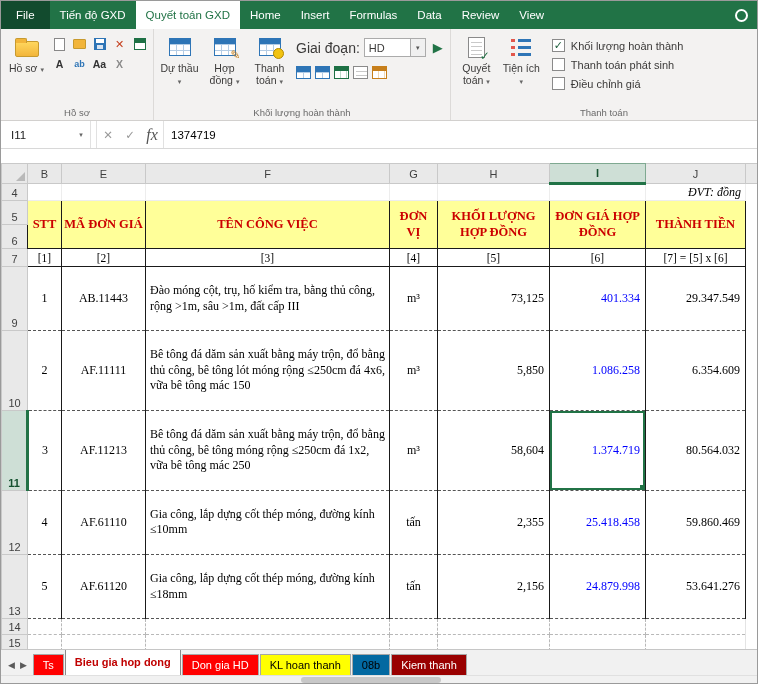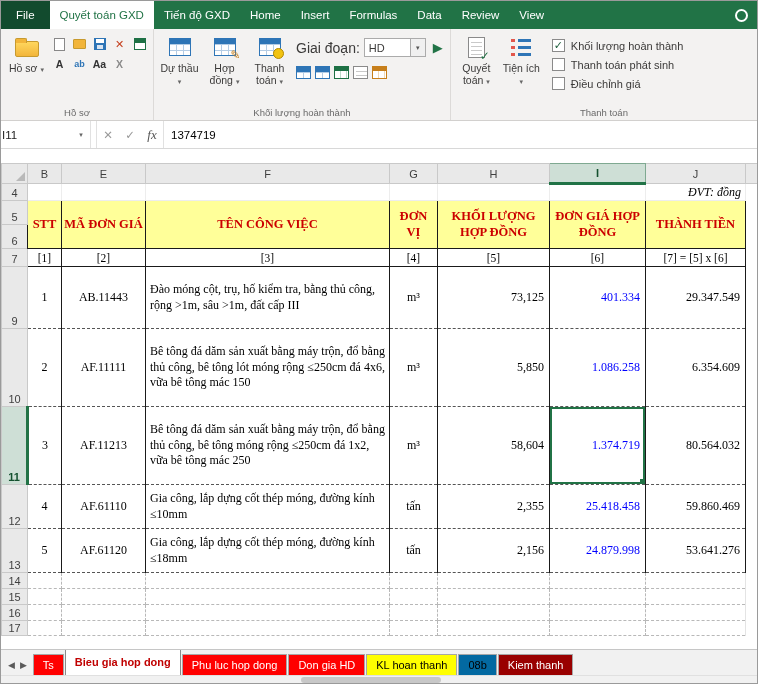--- a/index.html
+++ b/index.html
@@ -123,8 +123,8 @@
 
   <div class="titlebar">
     <div class="rtab file">File</div>
+    <div class="rtab">Tiến độ GXD</div>
     <div class="rtab active">Quyết toán GXD</div>
-    <div class="rtab">Tiến độ GXD</div>
     <div class="rtab">Home</div>
     <div class="rtab">Insert</div>
     <div class="rtab">Formulas</div>

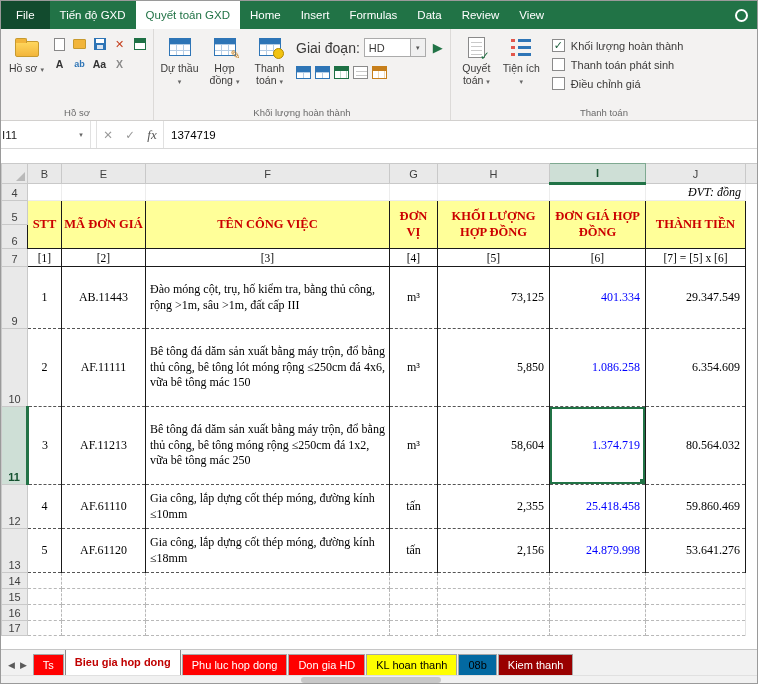--- a/index.html
+++ b/index.html
@@ -73,7 +73,7 @@
 
   
   .fbar { flex:0 0 28px; background:#fff; border-bottom:1px solid #D8D8D8; display:flex; align-items:stretch; font-size:11.5px; }
-  .namebox { width:90px; display:flex; align-items:center; border-right:1px solid #E1E1E1; padding-left:1px; color:#222; }
+  .namebox { width:90px; display:flex; align-items:center; border-right:1px solid #E1E1E1; padding-left:10px; color:#222; }
   .nb-val { flex:1; }
   .nb-caret { width:18px; text-align:center; font-size:7px; color:#666; }
   .fb-sep { width:6px; border-right:1px solid #E1E1E1; }

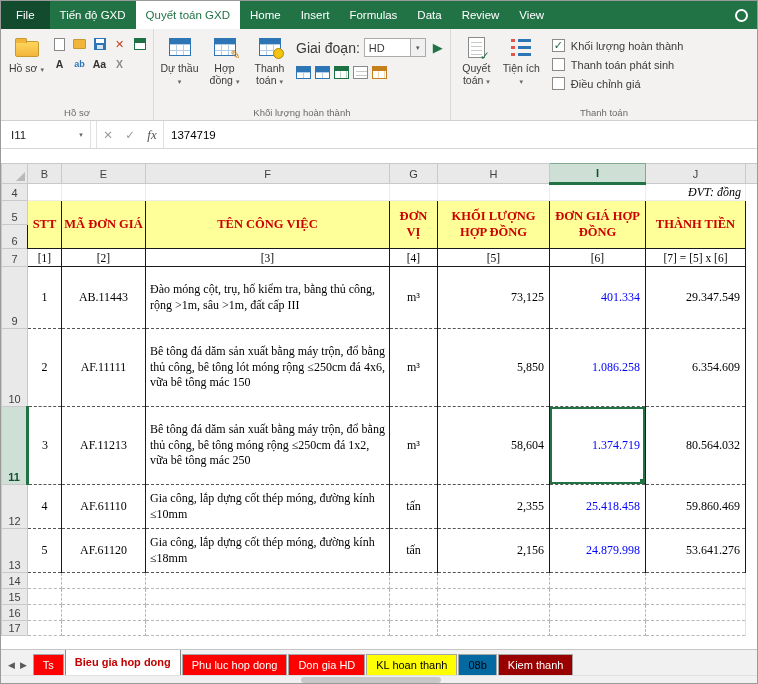--- a/index.html
+++ b/index.html
@@ -78,7 +78,7 @@
   .nb-caret { width:18px; text-align:center; font-size:7px; color:#666; }
   .fb-sep { width:6px; border-right:1px solid #E1E1E1; }
   .fb-btn { width:22px; display:flex; align-items:center; justify-content:center; color:#999; }
-  .fb-fx { font-family:"Liberation Serif","DejaVu Serif",serif; font-style:italic; color:#555; font-size:13px; }
+  .fb-fx { font-family:"Liberation Serif","DejaVu Serif",serif; font-style:italic; color:#555; font-size:16px; }
   .fb-input { flex:1; display:flex; align-items:center; padding-left:7px; border-left:1px solid #E1E1E1; color:#000; }
 
   

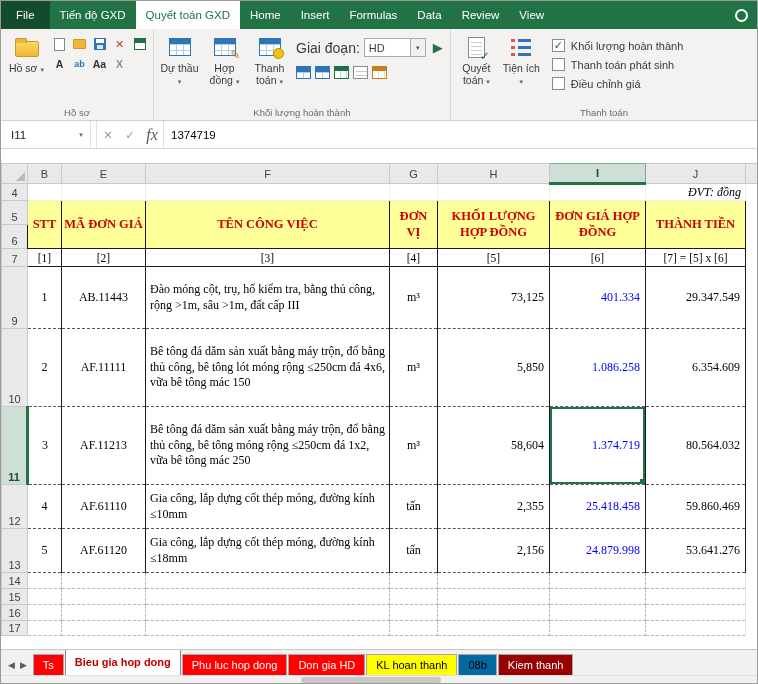--- a/index.html
+++ b/index.html
@@ -97,7 +97,7 @@
   .ix { text-align:center; border:1px solid #1a1a1a; font-size:11.5px; }
   .dc { border-left:1px solid #1a1a1a; border-right:1px solid #1a1a1a; border-bottom:1px dashed #555; }
   .c-stt,.c-ma,.c-dv { text-align:center; }
-  .c-ten { text-align:left; padding:0 4px; line-height:1.3; }
+  .c-ten { text-align:left; padding:16px 4px; line-height:1.3; }
   .c-kl,.c-dg,.c-tt { text-align:right; padding-right:5px; }
   .c-dg { color:#0000FF; }
   td.selcell { box-shadow:inset 0 0 0 2px #217346; position:relative; }

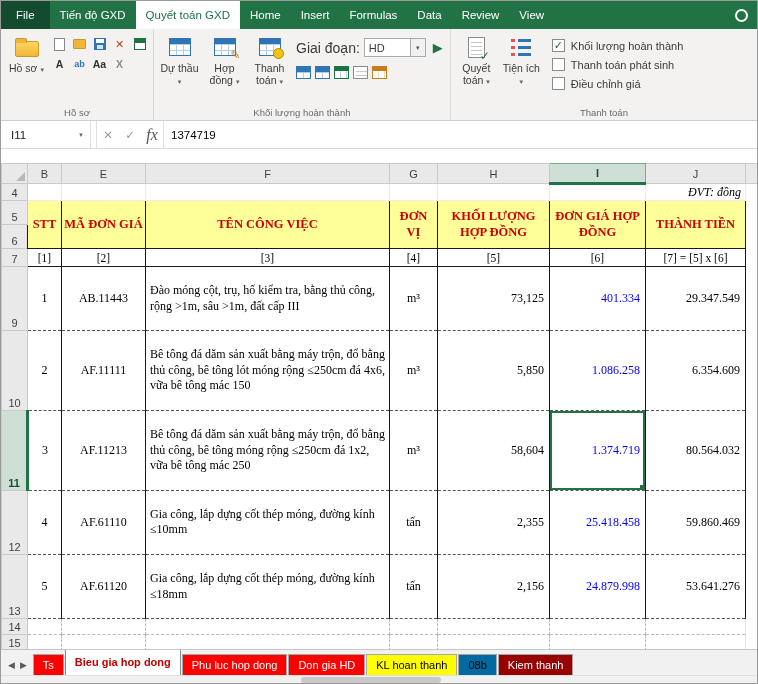--- a/index.html
+++ b/index.html
@@ -433,7 +433,6 @@
     </div>
     <div class="stab" style="background: rgb(255, 0, 0); color: rgb(255, 255, 255);">Ts</div>
     <div class="stab active" style="background: rgb(255, 255, 255); color: rgb(192, 0, 0);">Bieu gia hop dong</div>
-    <div class="stab" style="background: rgb(255, 0, 0); color: rgb(255, 255, 255);">Phu luc hop dong</div>
     <div class="stab" style="background: rgb(255, 0, 0); color: rgb(255, 255, 255);">Don gia HD</div>
     <div class="stab" style="background: rgb(255, 255, 0); color: rgb(0, 0, 0);">KL hoan thanh</div>
     <div class="stab" style="background: #0369a1; color: rgb(0, 0, 0);">08b</div>

